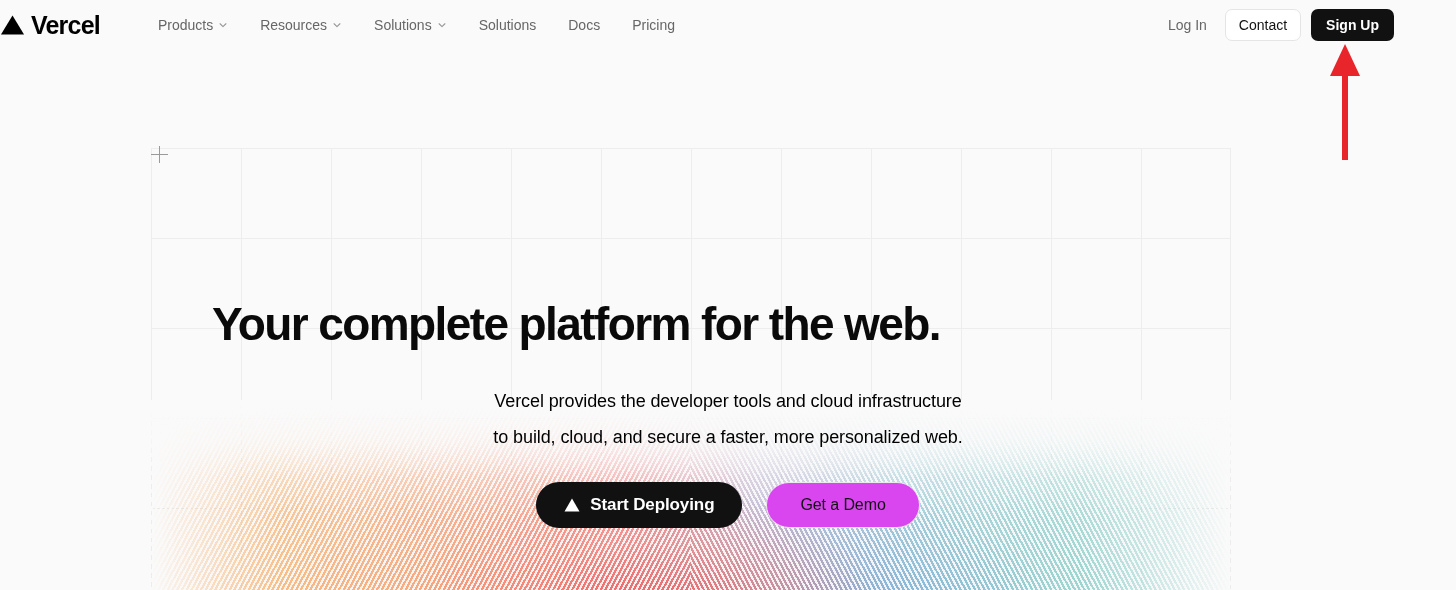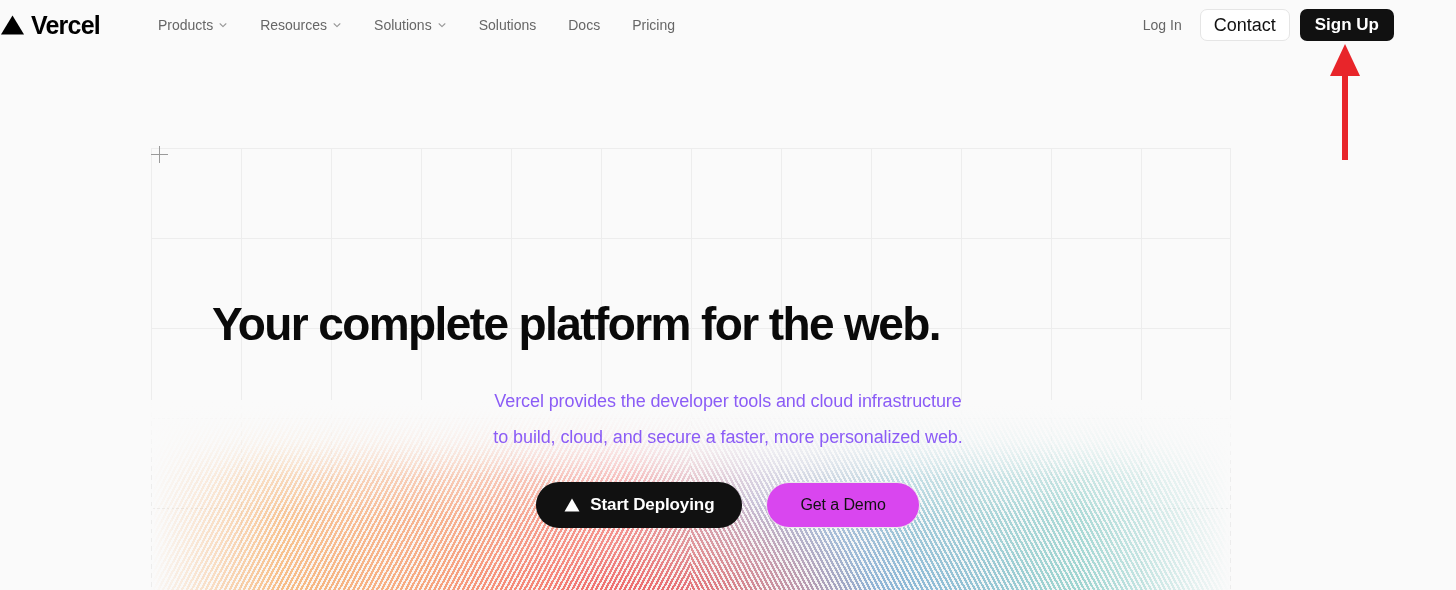--- a/index.html
+++ b/index.html
@@ -94,7 +94,7 @@
     padding: 6px 8px;
   }
   .btn-contact {
-    font-size: 18px;
+    font-size: 14px;
     color: #111111;
     background: #ffffff;
     border: 1px solid #e5e5e5;

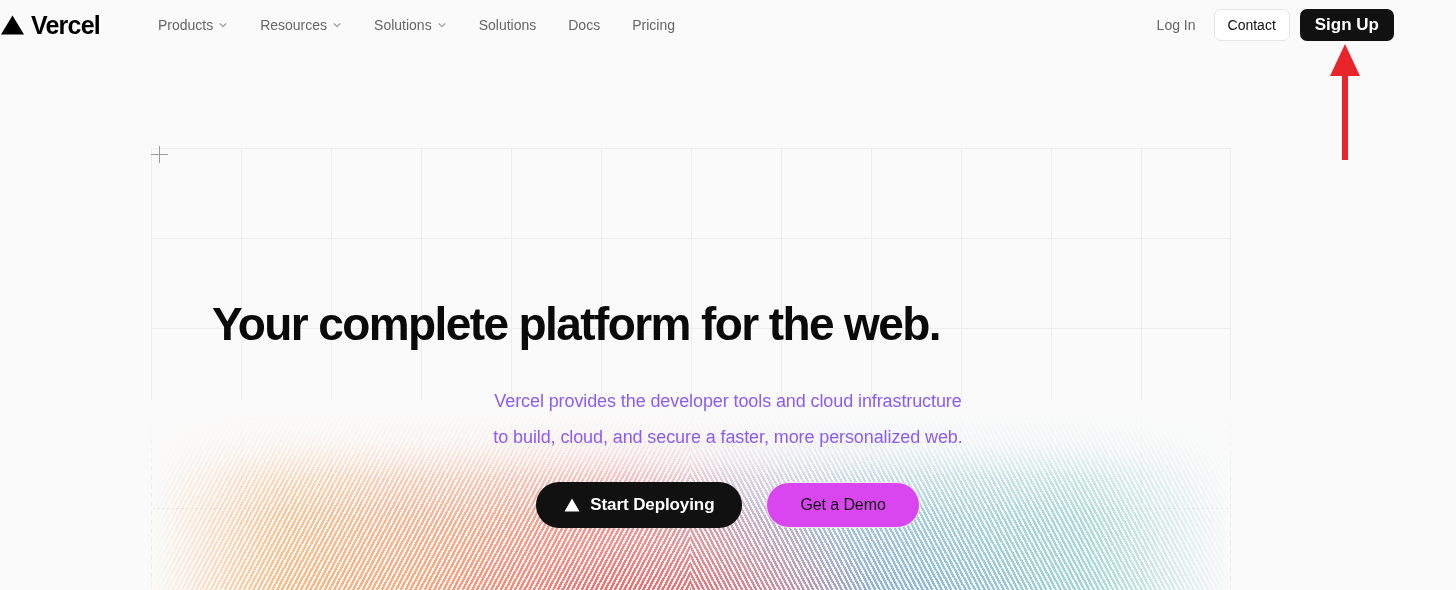--- a/index.html
+++ b/index.html
@@ -107,7 +107,7 @@
     font-family: inherit;
   }
   .btn-signup {
-    font-size: 17px;
+    font-size: 14px;
     font-weight: 700;
     color: #ffffff;
     background: #111111;

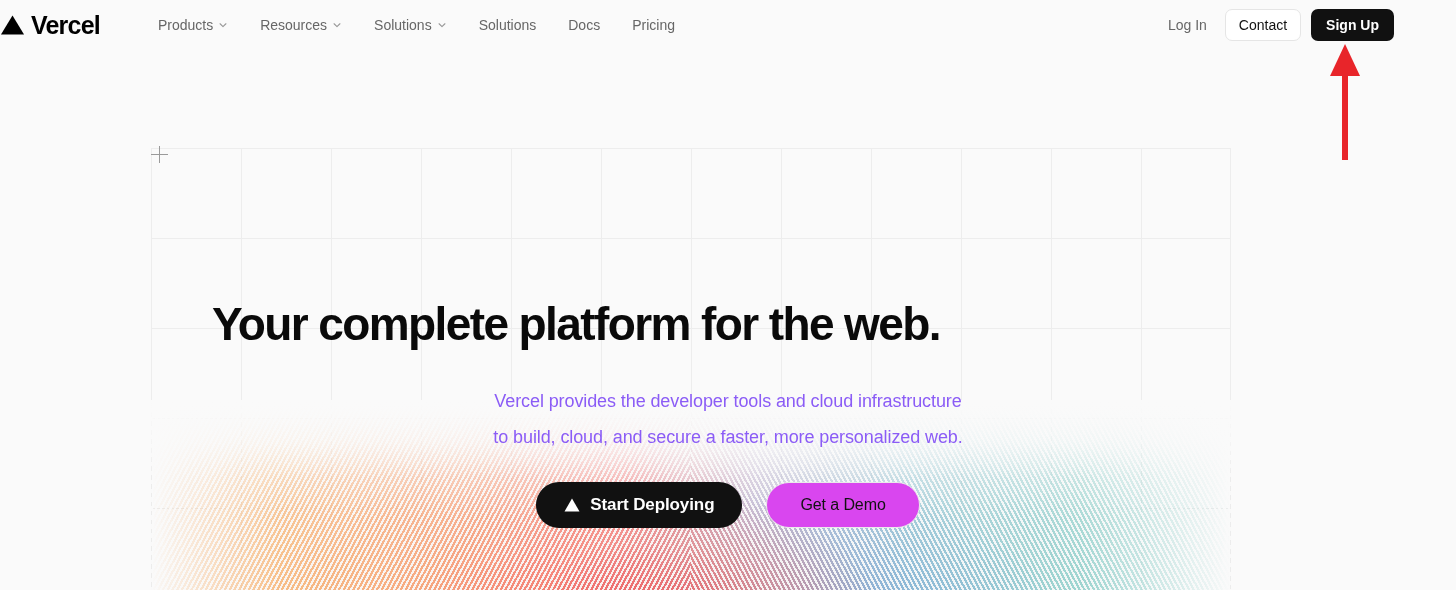--- a/index.html
+++ b/index.html
@@ -257,7 +257,7 @@
     text-align: center;
     font-size: 18px;
     line-height: 36px;
-    color: #8b5cf6;
+    color: #000000;
     letter-spacing: -0.1px;
   }
   .subline span { display: block; }

